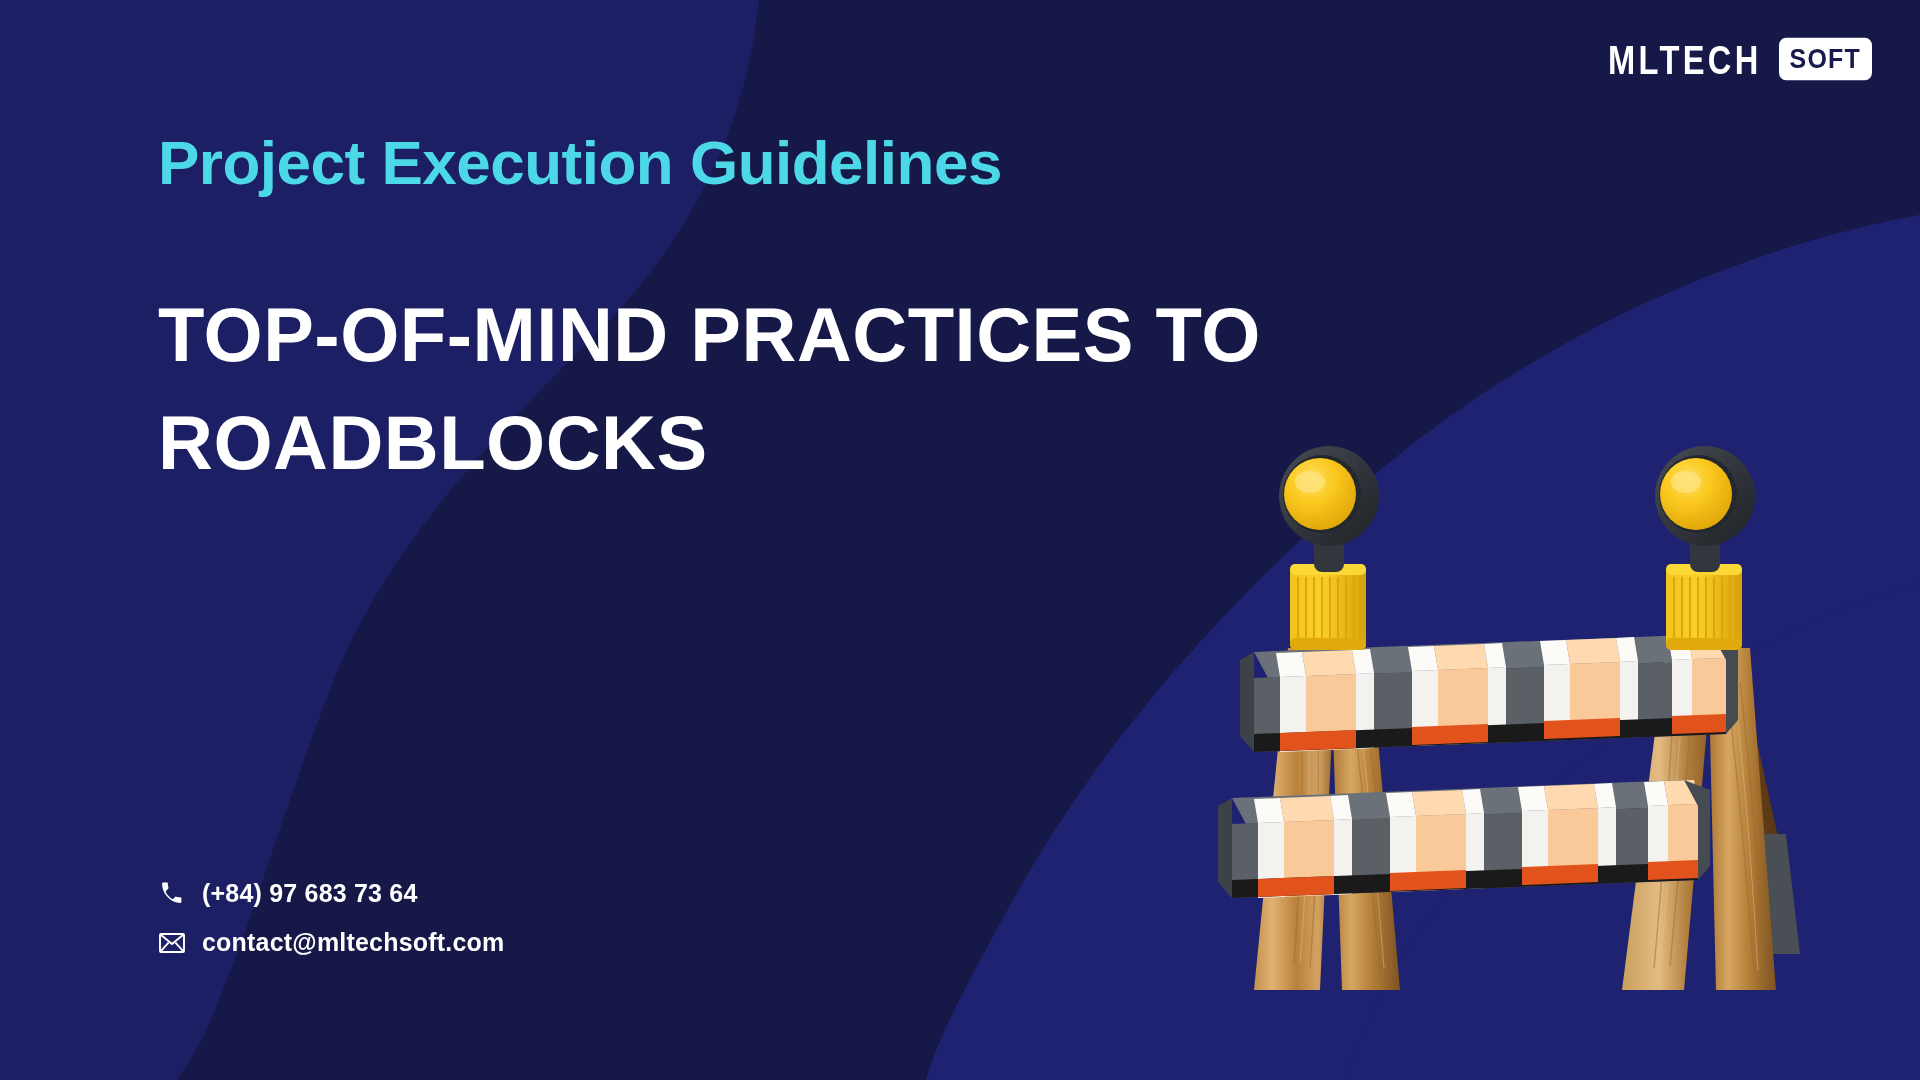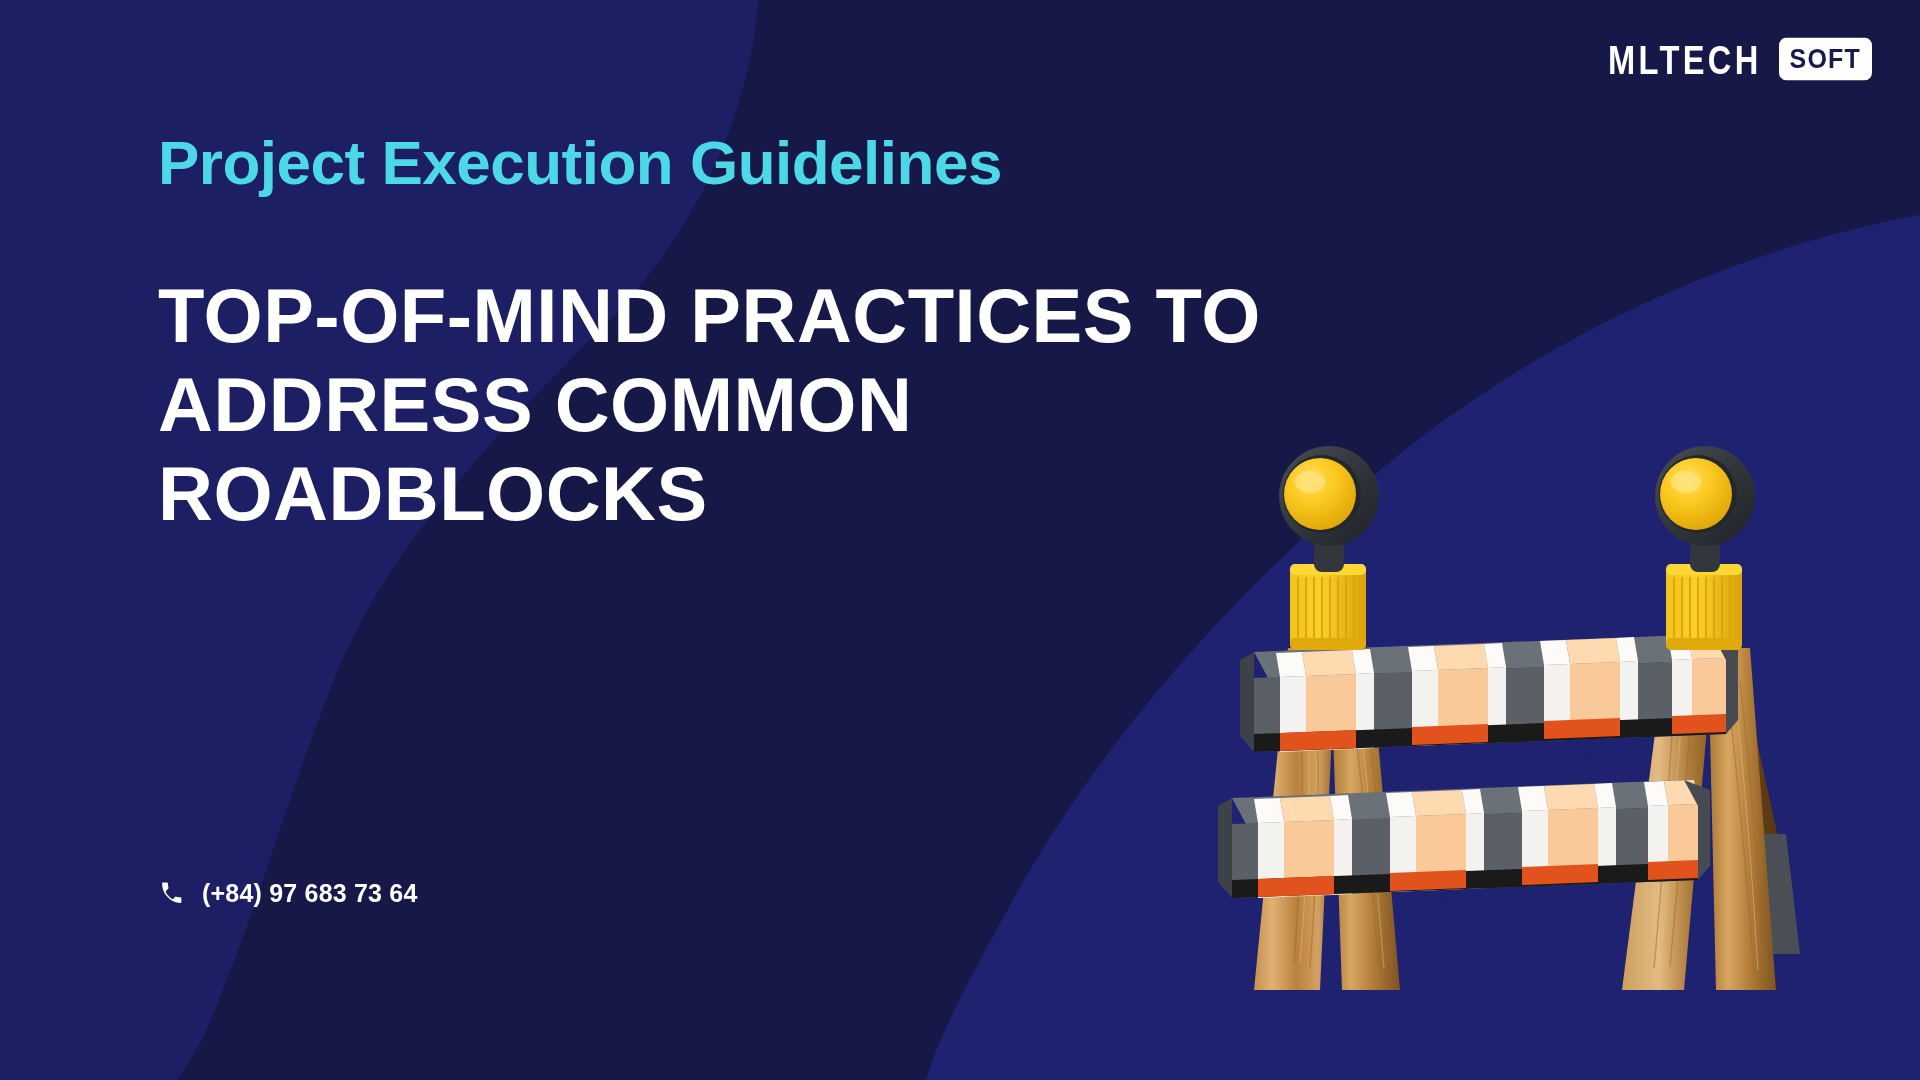--- a/index.html
+++ b/index.html
@@ -81,7 +81,7 @@
     letter-spacing:0.5px;
     text-transform:uppercase;
   }
-  .headline-line { display:block; white-space:nowrap; }
+  .headline-line { display:block; white-space:nowrap;margin-top:19px; }
 
   
   .contact {

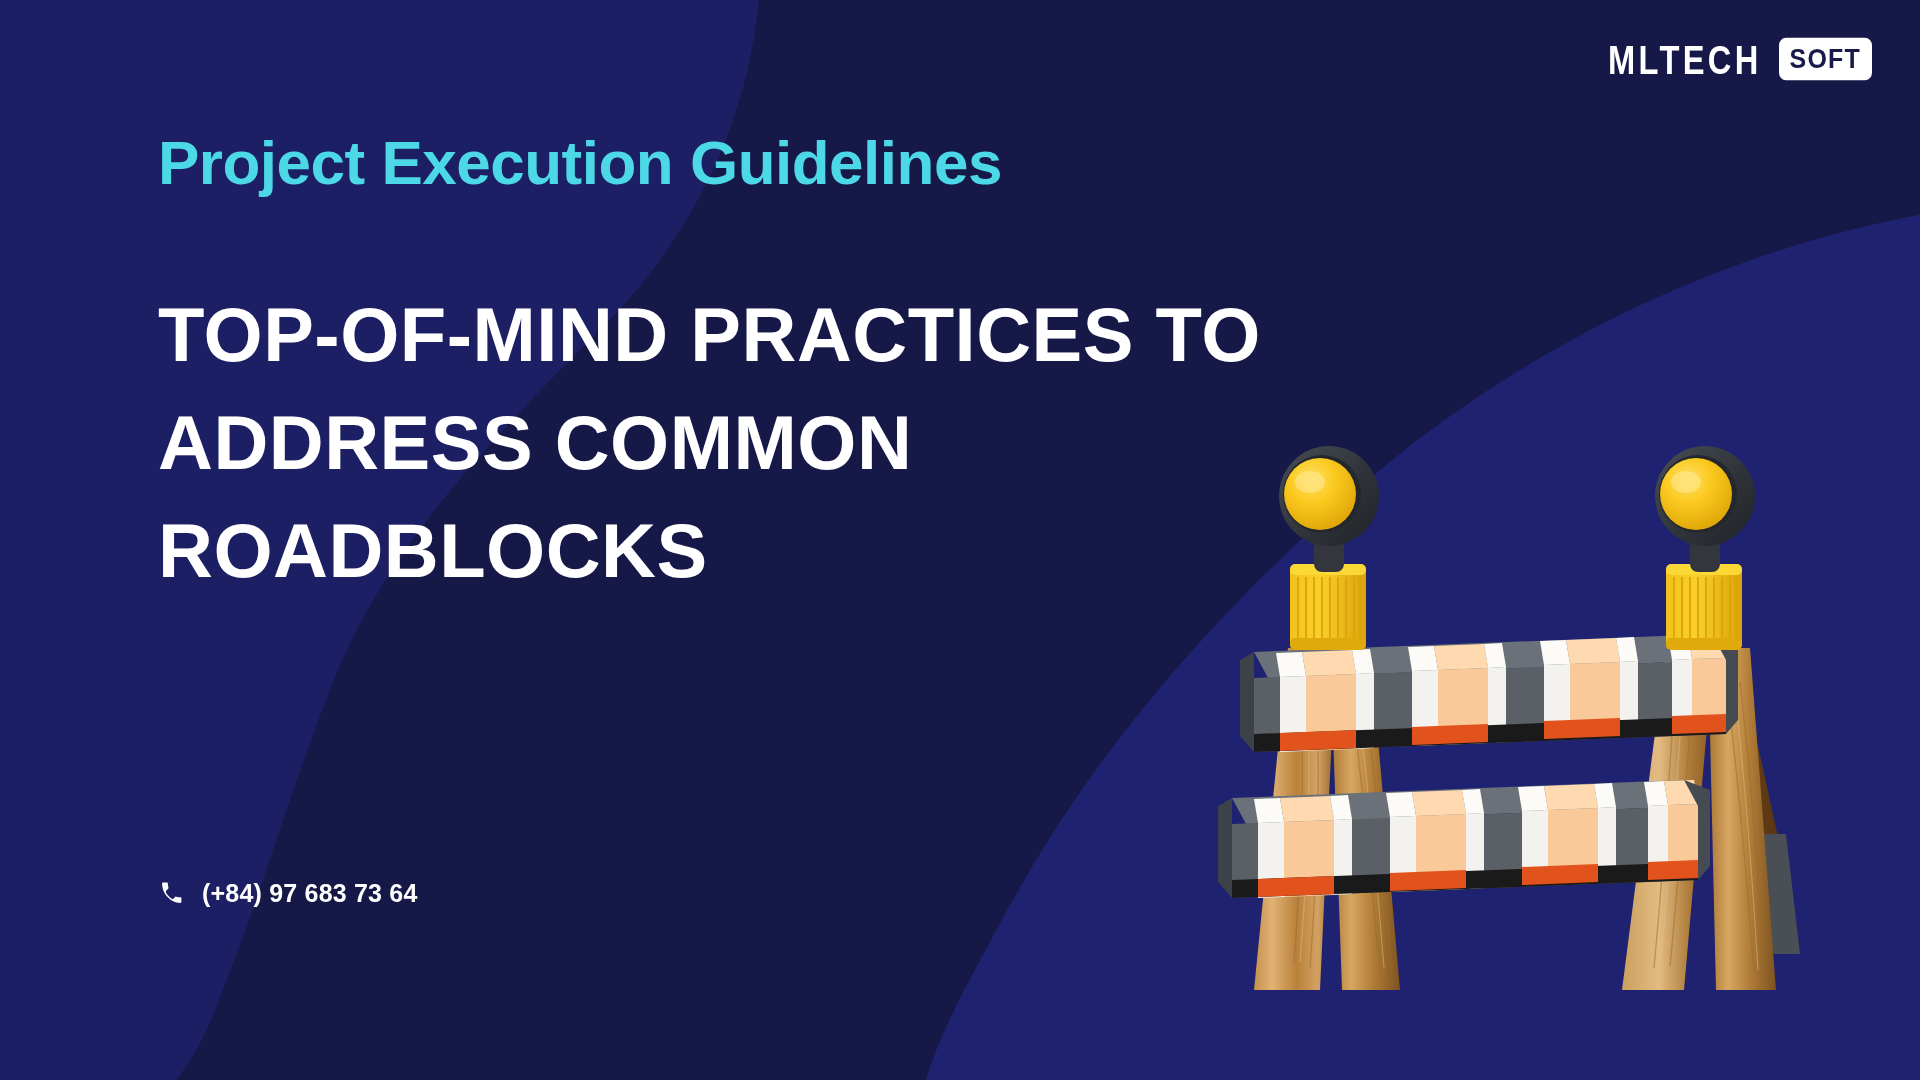--- a/index.html
+++ b/index.html
@@ -174,7 +174,6 @@
 
     <h1 class="headline">
       <span class="headline-line">TOP-OF-MIND PRACTICES TO</span>
-      <span class="headline-line">ADDRESS COMMON</span>
       <span class="headline-line">ROADBLOCKS</span>
     </h1>
 

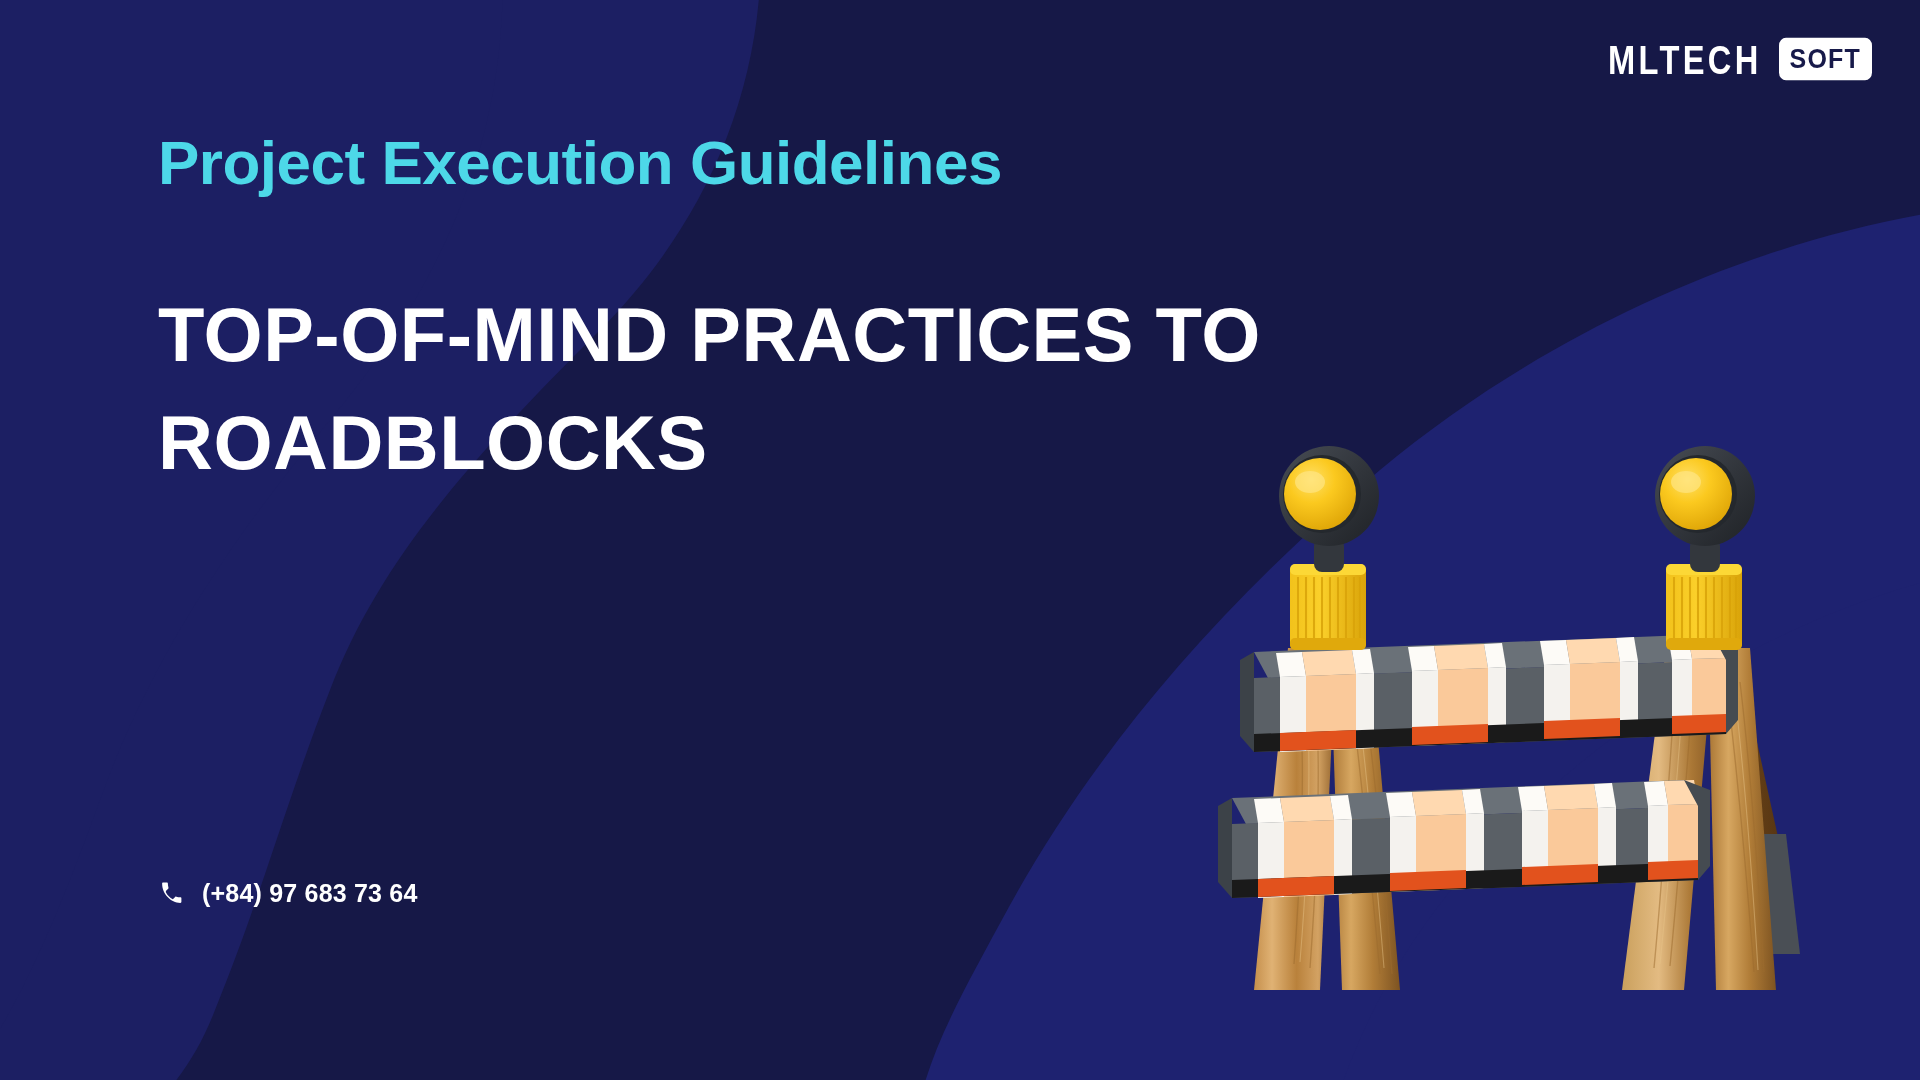--- a/index.html
+++ b/index.html
@@ -190,6 +190,16 @@
         <span class="contact-text">(+84) 97 683 73 64</span>
       </div>
 
+      <div class="contact-row">
+        <span class="contact-icon">
+          <svg width="26" height="20" viewBox="0 0 26 20" aria-hidden="true">
+            <rect x="1" y="1" width="24" height="18" rx="1" fill="none" stroke="#ffffff" stroke-width="1.9"></rect>
+            <path d="M1.8 1.8 L13 11 L24.2 1.8" fill="none" stroke="#ffffff" stroke-width="1.9"></path>
+            <path d="M1.8 18.2 L9.6 9.6 M24.2 18.2 L16.4 9.6" fill="none" stroke="#ffffff" stroke-width="1.9"></path>
+          </svg>
+        </span>
+        <span class="contact-text">contact@mltechsoft.com</span>
+      </div>
 
     </div>
   </div>

